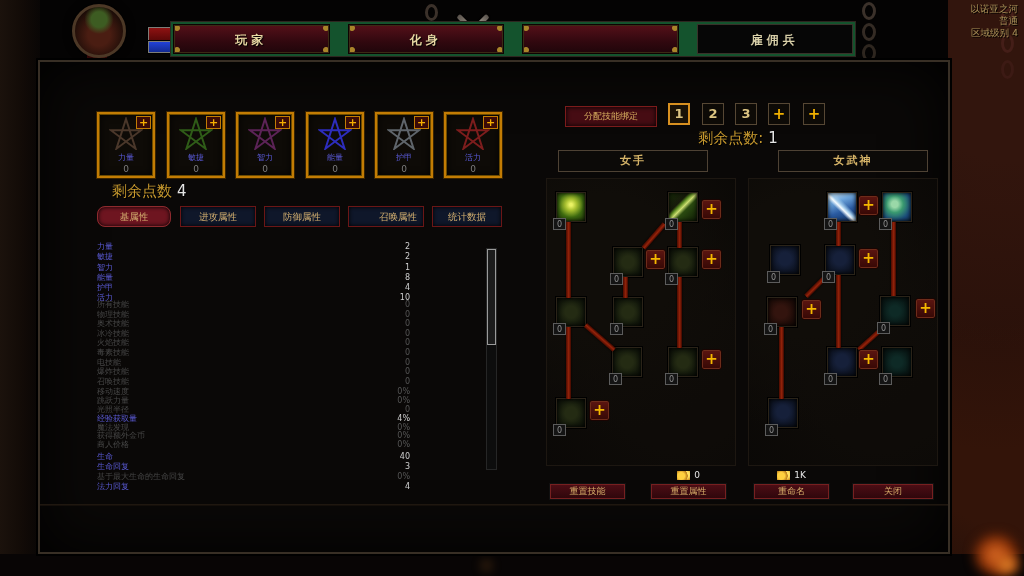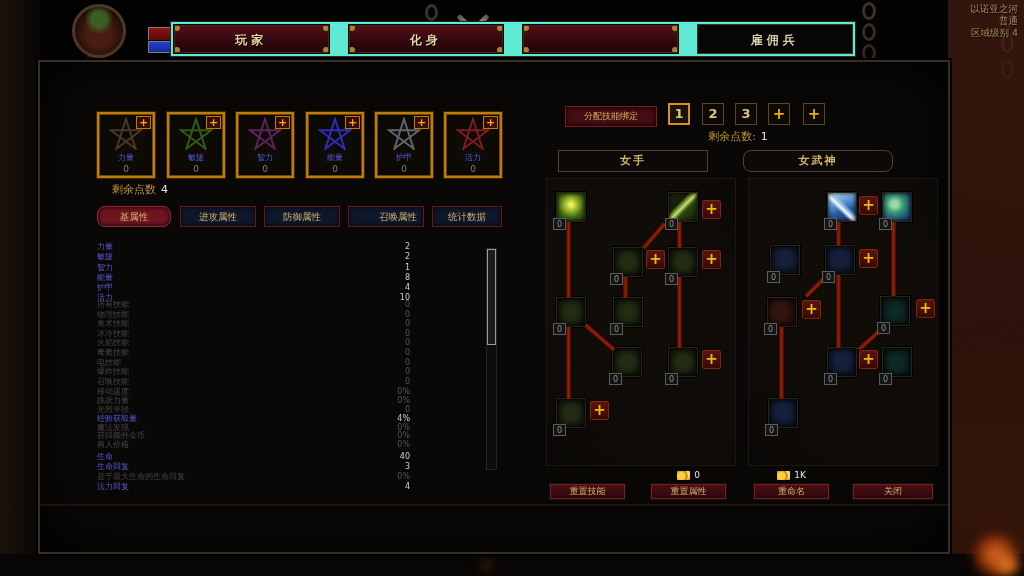--- a/index.html
+++ b/index.html
@@ -35,7 +35,7 @@
   .region-info{right:6px;top:3px;text-align:right;color:#a89158;font-size:9.5px;line-height:1.25;text-shadow:1px 1px 0 #000;}
 
   
-  .tabbar{left:170px;top:21px;width:686px;height:36px;background:#5eead4;
+  .tabbar{left:170px;top:21px;width:686px;height:36px;background:#14532d;
     border:1px solid #2c2720;display:flex;gap:18px;padding:2px;}
   .tab{flex:1;position:relative;color:#e8d7a2;font-size:12px;font-weight:bold;
     text-align:center;line-height:30px;letter-spacing:4px;text-shadow:1px 1px 1px #000;

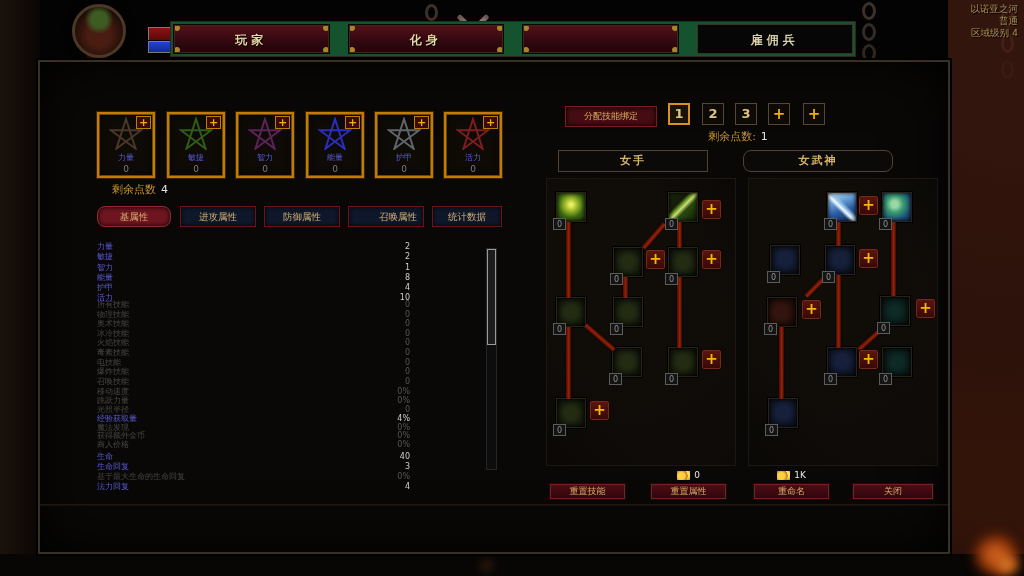--- a/index.html
+++ b/index.html
@@ -61,7 +61,7 @@
   .attr-val{position:absolute;width:100%;top:50px;text-align:center;color:#7d7d7d;font-size:9px;}
   .attr-plus{position:absolute;top:2px;right:2px;width:15px;height:13px;background:#3a0a07;
     border:1px solid #c27c04;color:#f5ae00;font-size:11px;font-weight:bold;line-height:11px;text-align:center;}
-  .remaining{color:#c7992e;font-size:11px;text-shadow:1px 1px 0 #000;}
+  .remaining{color:#c7992e;font-size:15px;text-shadow:1px 1px 0 #000;}
   .remaining b{color:#e4e4e4;font-weight:normal;margin-left:5px;}
 
   

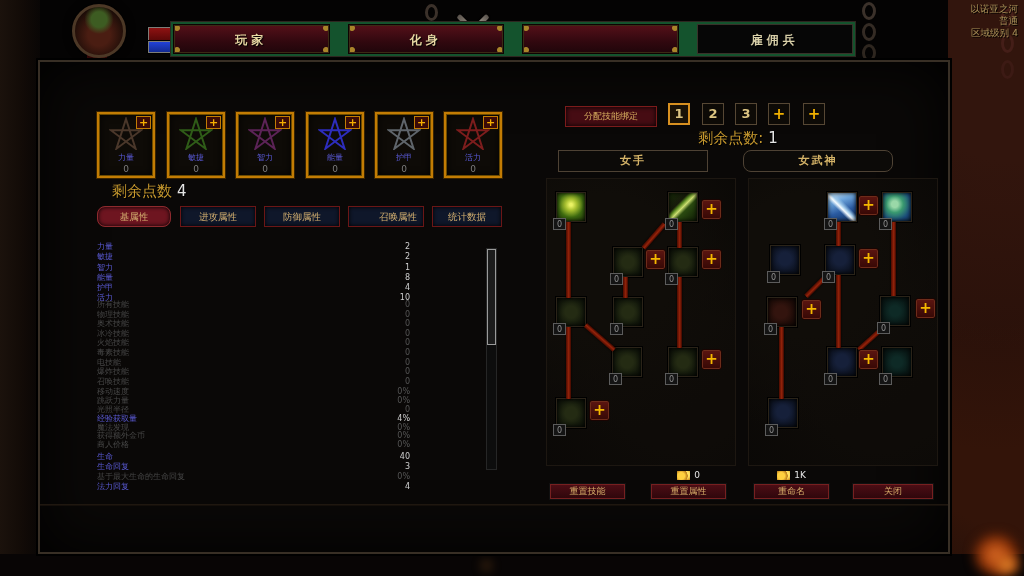--- a/index.html
+++ b/index.html
@@ -363,7 +363,7 @@
   </div>
 
   <div class="abs tree-h" style="left:558px;">女手</div>
-  <div class="abs tree-h" style="left:743px;border-radius:8px;">女武神</div>
+  <div class="abs tree-h" style="left:778px;">女武神</div>
   <div class="abs tree-region" style="left:546px;"></div>
   <div class="abs tree-region" style="left:748px;"></div>
 

